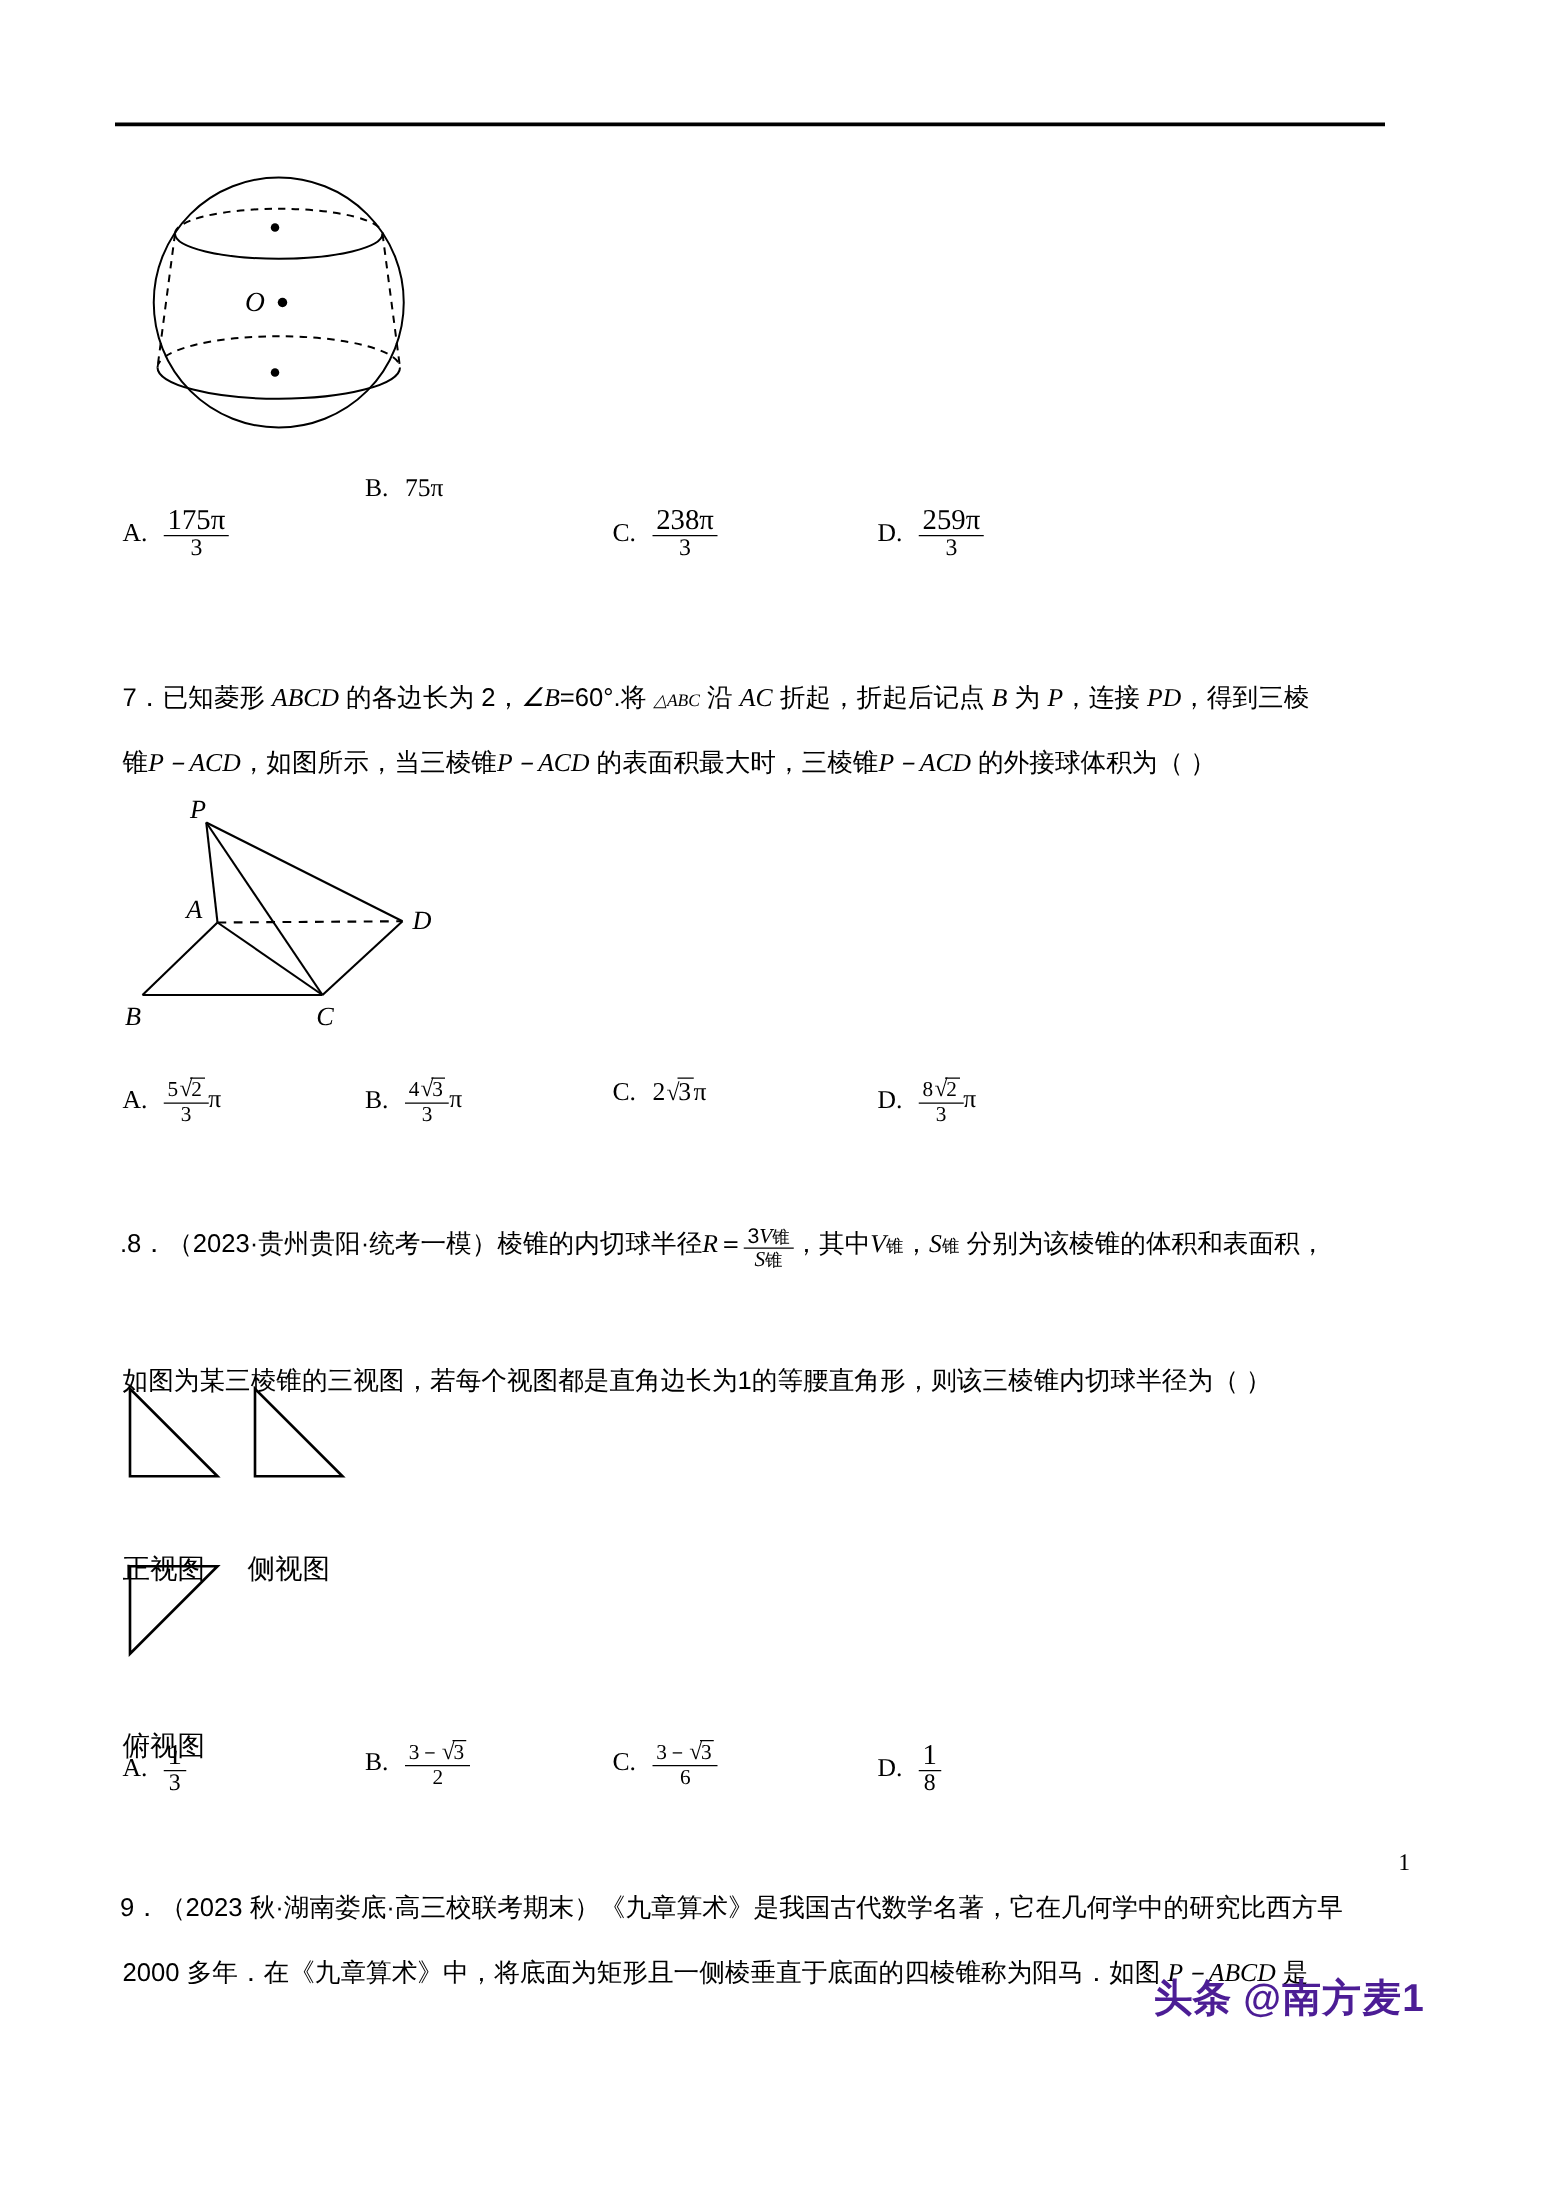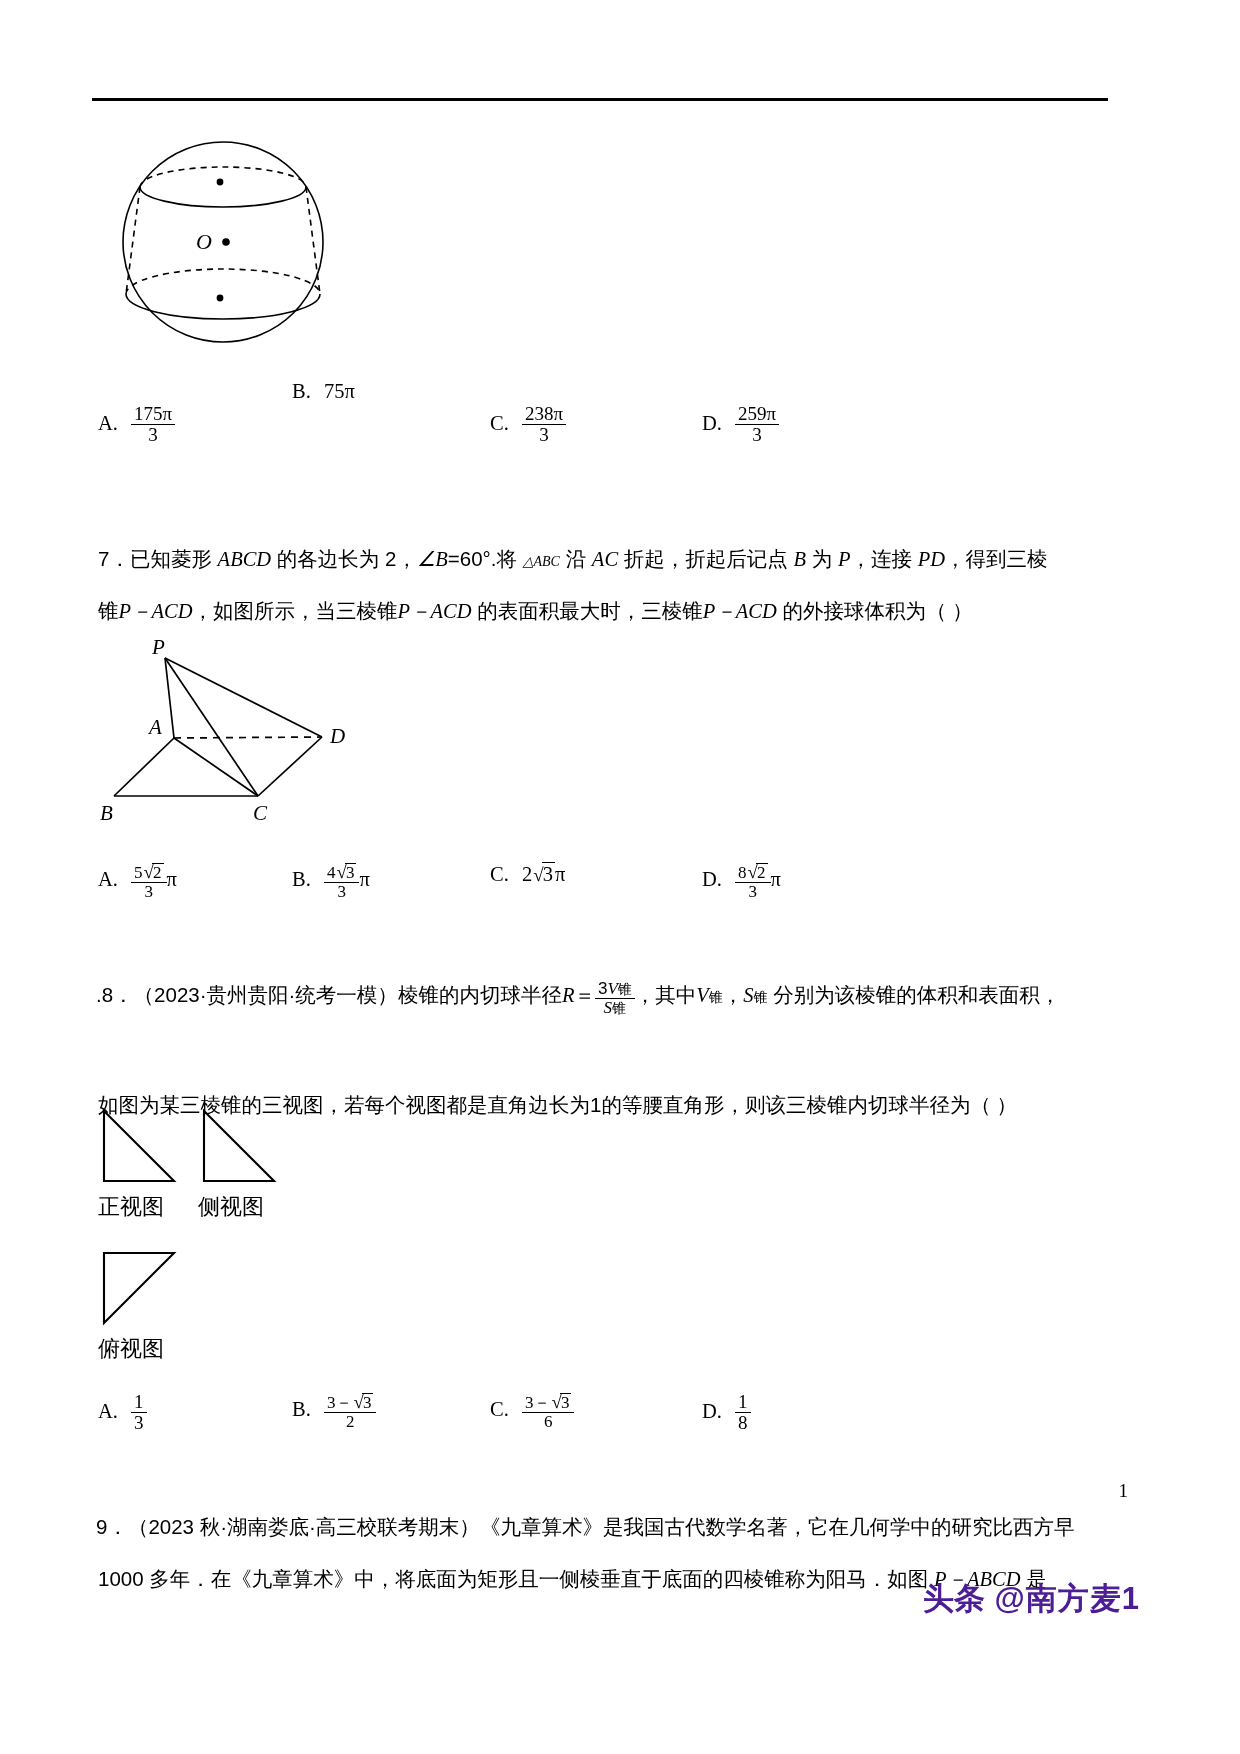--- a/index.html
+++ b/index.html
@@ -21,7 +21,7 @@
 
   
   .frac{display:inline-block;vertical-align:-0.55em;text-align:center;line-height:1.05;}
-  .frac .num{display:block;padding:0 3px;font-size:19px;}
+  .frac .num{display:block;padding:0 3px;font-size:23px;}
   .frac .den{display:block;border-top:1.4px solid #000;padding:0 3px;font-size:19px;}
   .frac.small .num,.frac.small .den{font-size:17px;}
 

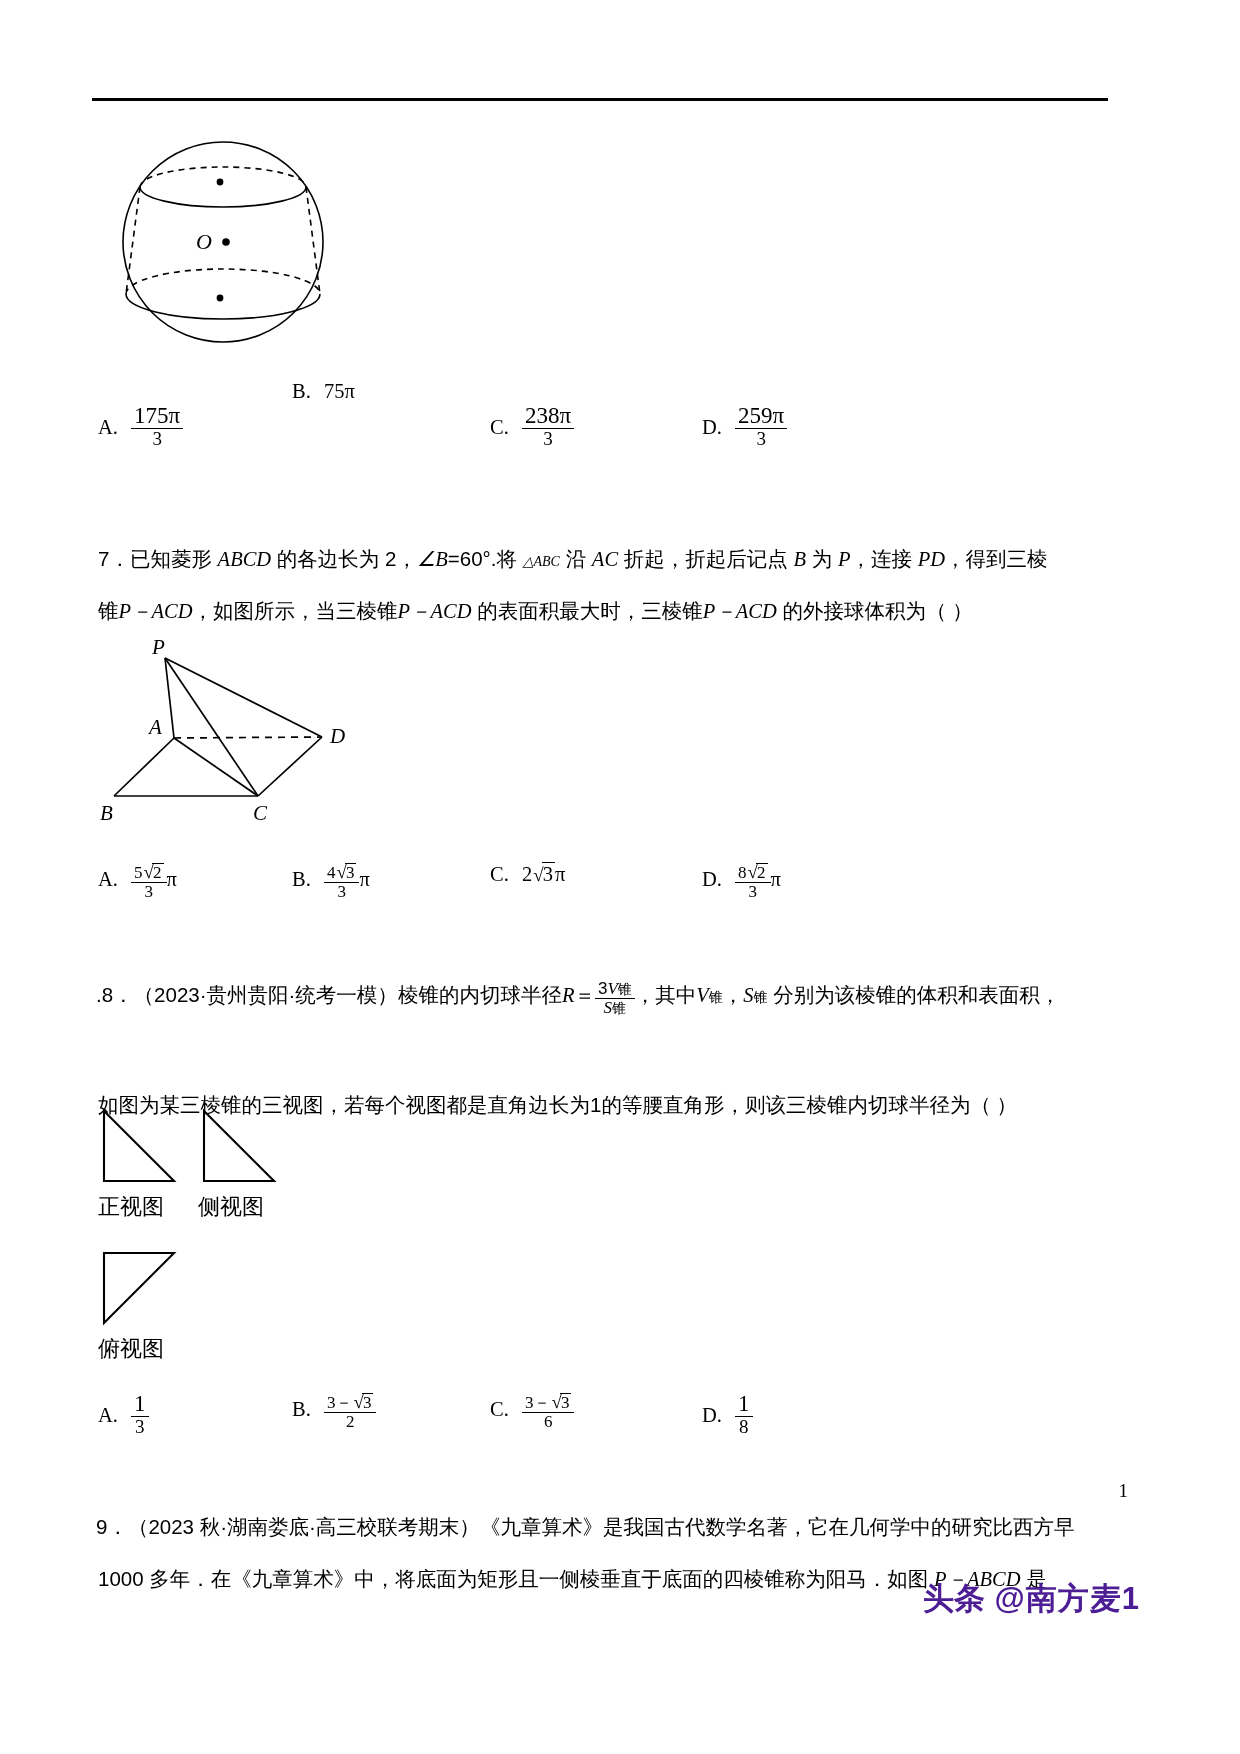--- a/index.html
+++ b/index.html
@@ -42,7 +42,7 @@
   #fig-front{position:absolute;left:100px;top:1108px;width:78px;height:78px;}
   #fig-side{position:absolute;left:200px;top:1108px;width:78px;height:78px;}
   #fig-top{position:absolute;left:100px;top:1250px;width:78px;height:78px;}
-  .viewlabel{position:absolute;font-family:"Liberation Sans","DejaVu Sans",sans-serif;font-size:22px;}
+  .viewlabel{position:absolute;font-family:"Liberation Sans","DejaVu Sans",sans-serif;font-size:22px;margin-top:48px;}
 
   
   #pageno{position:absolute;right:112px;top:1480px;font-size:19px;}

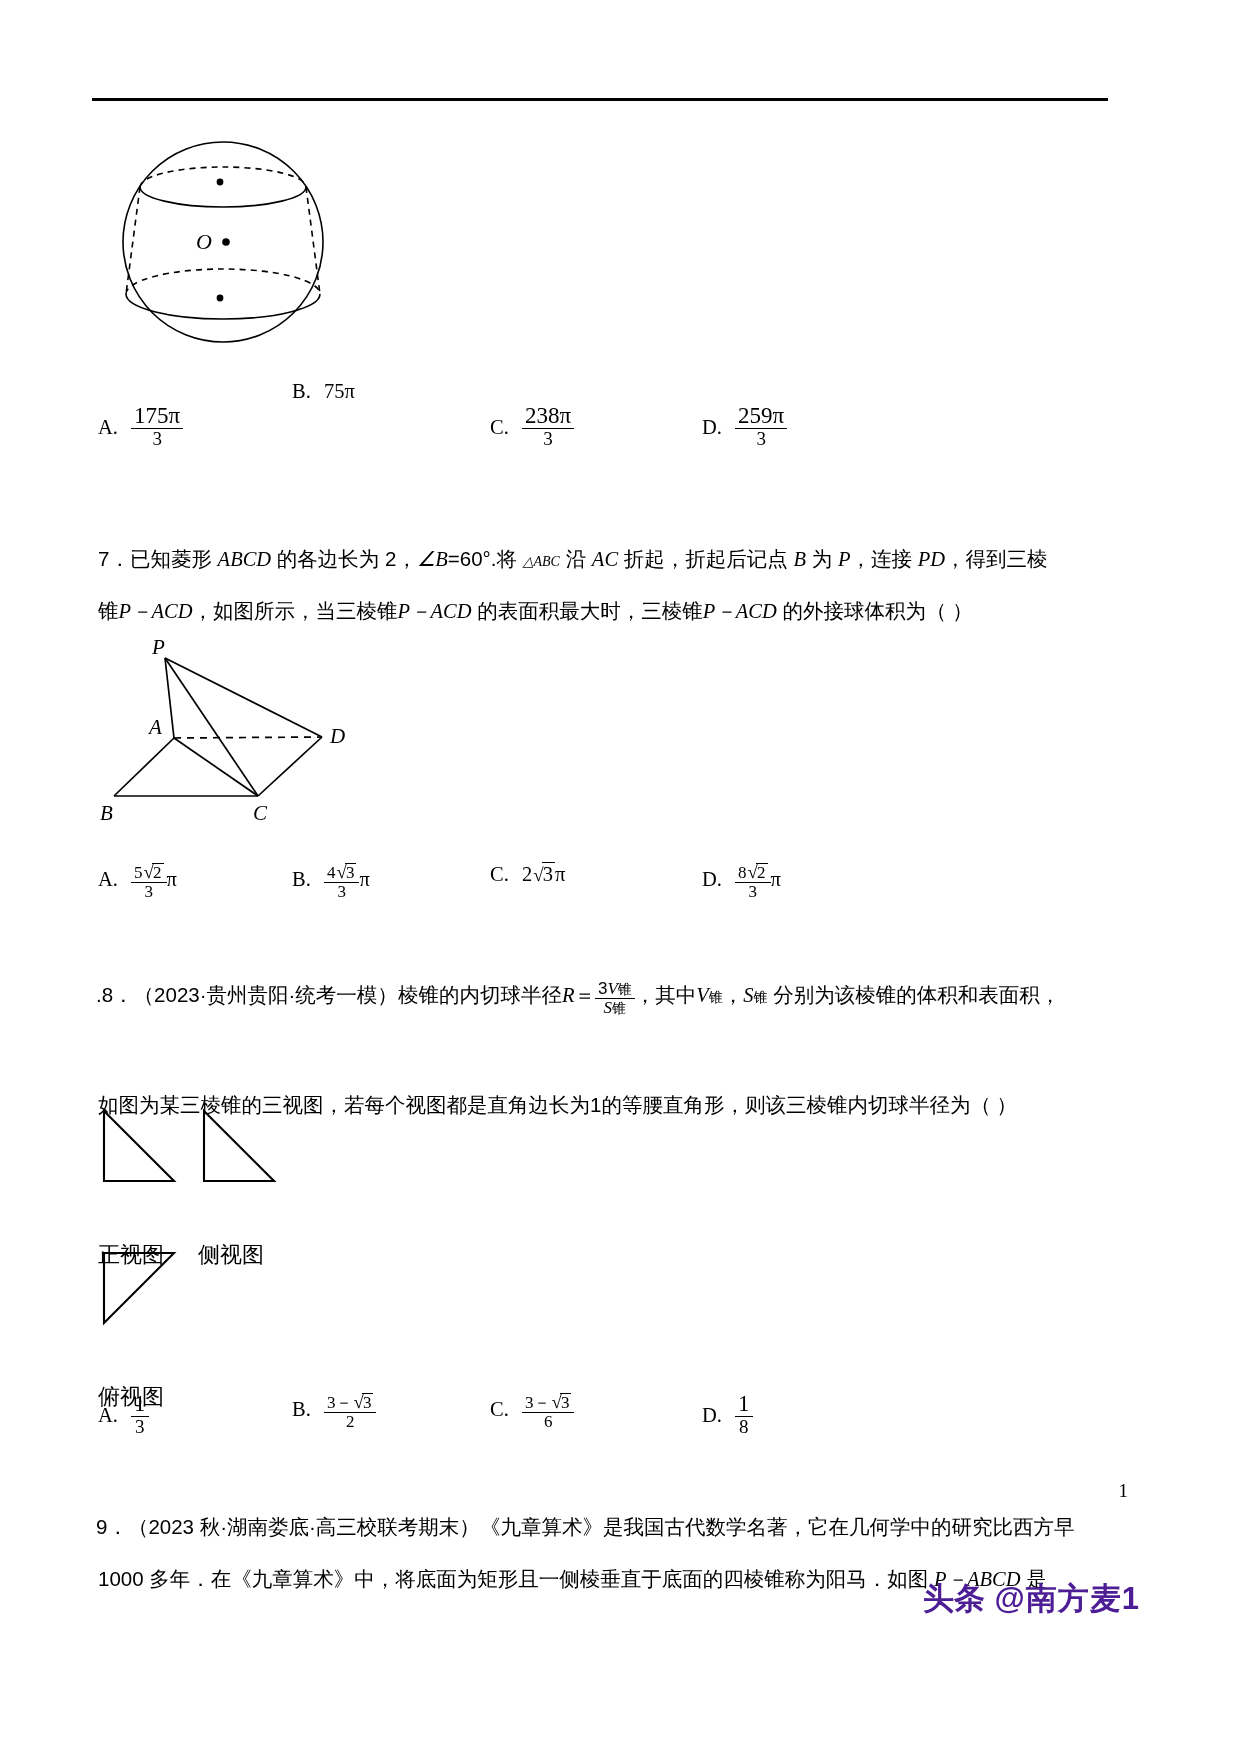--- a/index.html
+++ b/index.html
@@ -221,7 +221,7 @@
     <span>9．</span><span>（2023 秋·湖南娄底·高三校联考期末）</span><span>《九章算术》是我国古代数学名著，它在几何学中的研究比西方早</span>
   </div>
   <div class="txt cn" style="left:98px;top:1568px;">
-    <span>1000 </span><span>多年．在《九章算术》中，将底面为矩形且一侧棱垂直于底面的四棱锥称为阳马．如图 </span><span class="it">P－ABCD</span><span> 是</span>
+    <span>2000 </span><span>多年．在《九章算术》中，将底面为矩形且一侧棱垂直于底面的四棱锥称为阳马．如图 </span><span class="it">P－ABCD</span><span> 是</span>
   </div>
 
   <div id="pageno">1</div>

